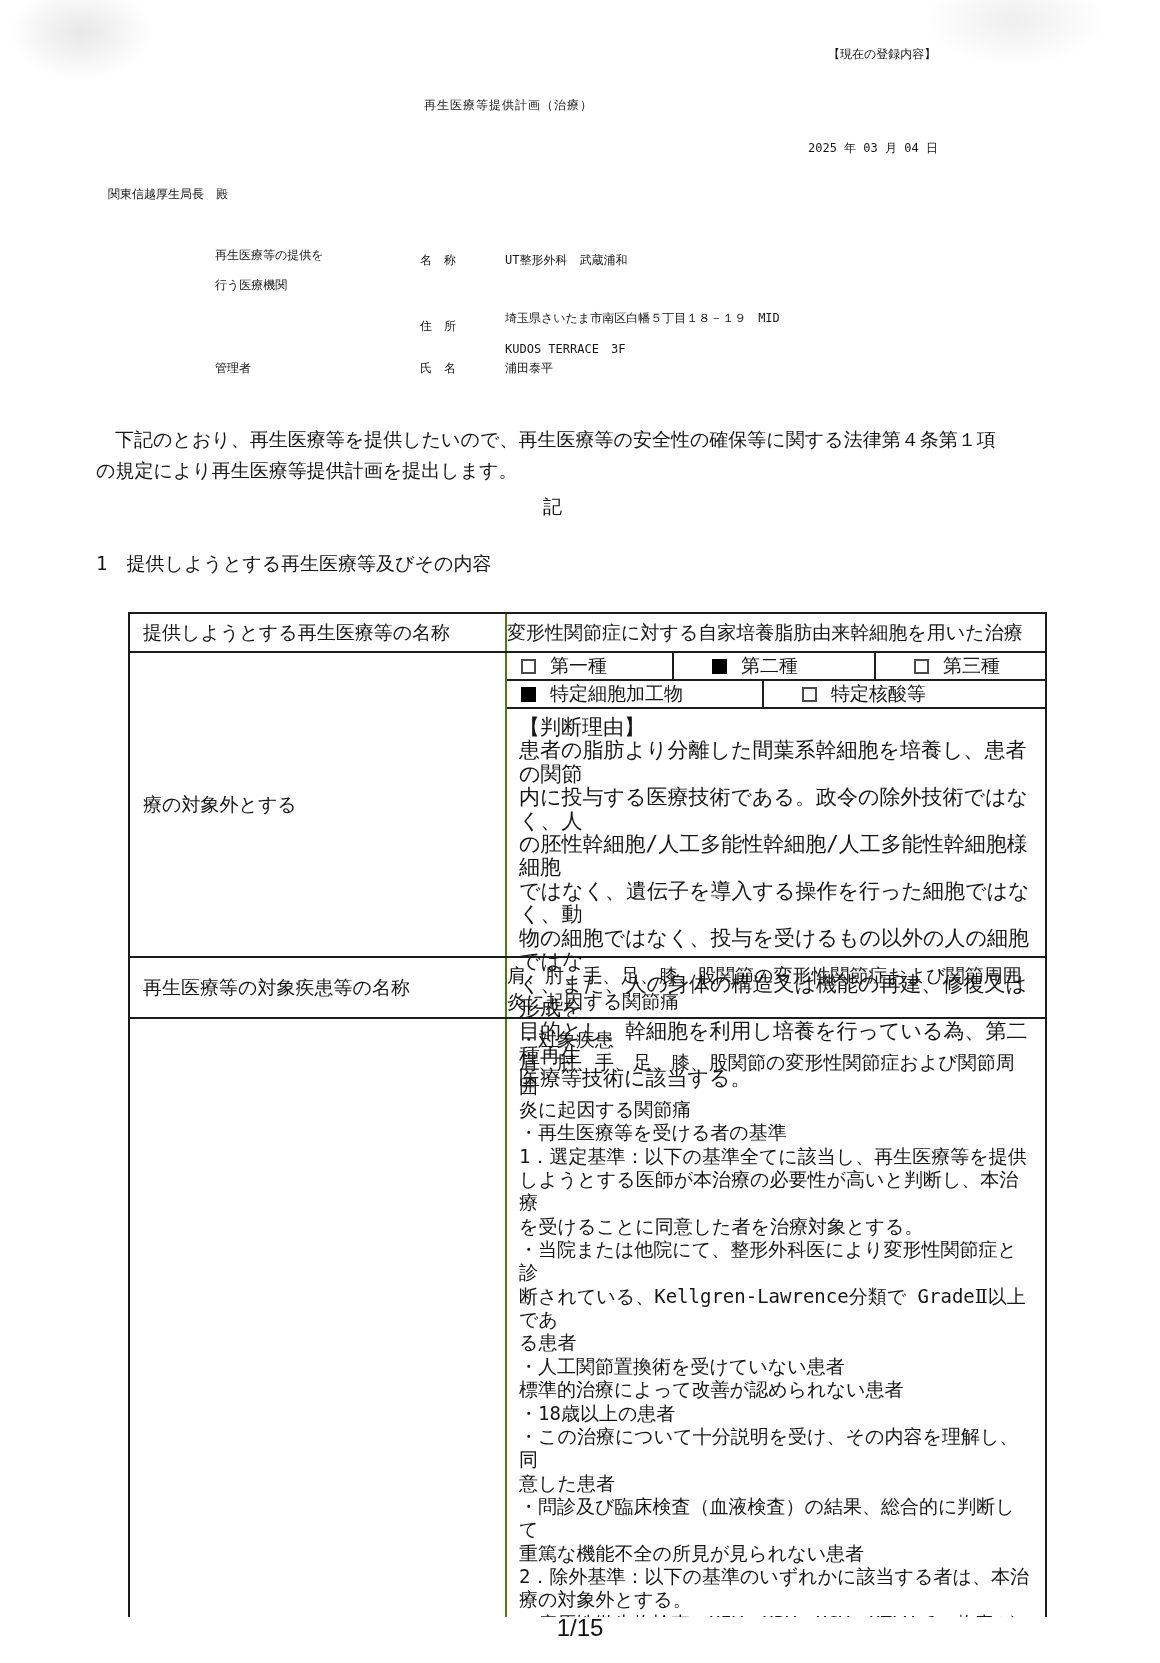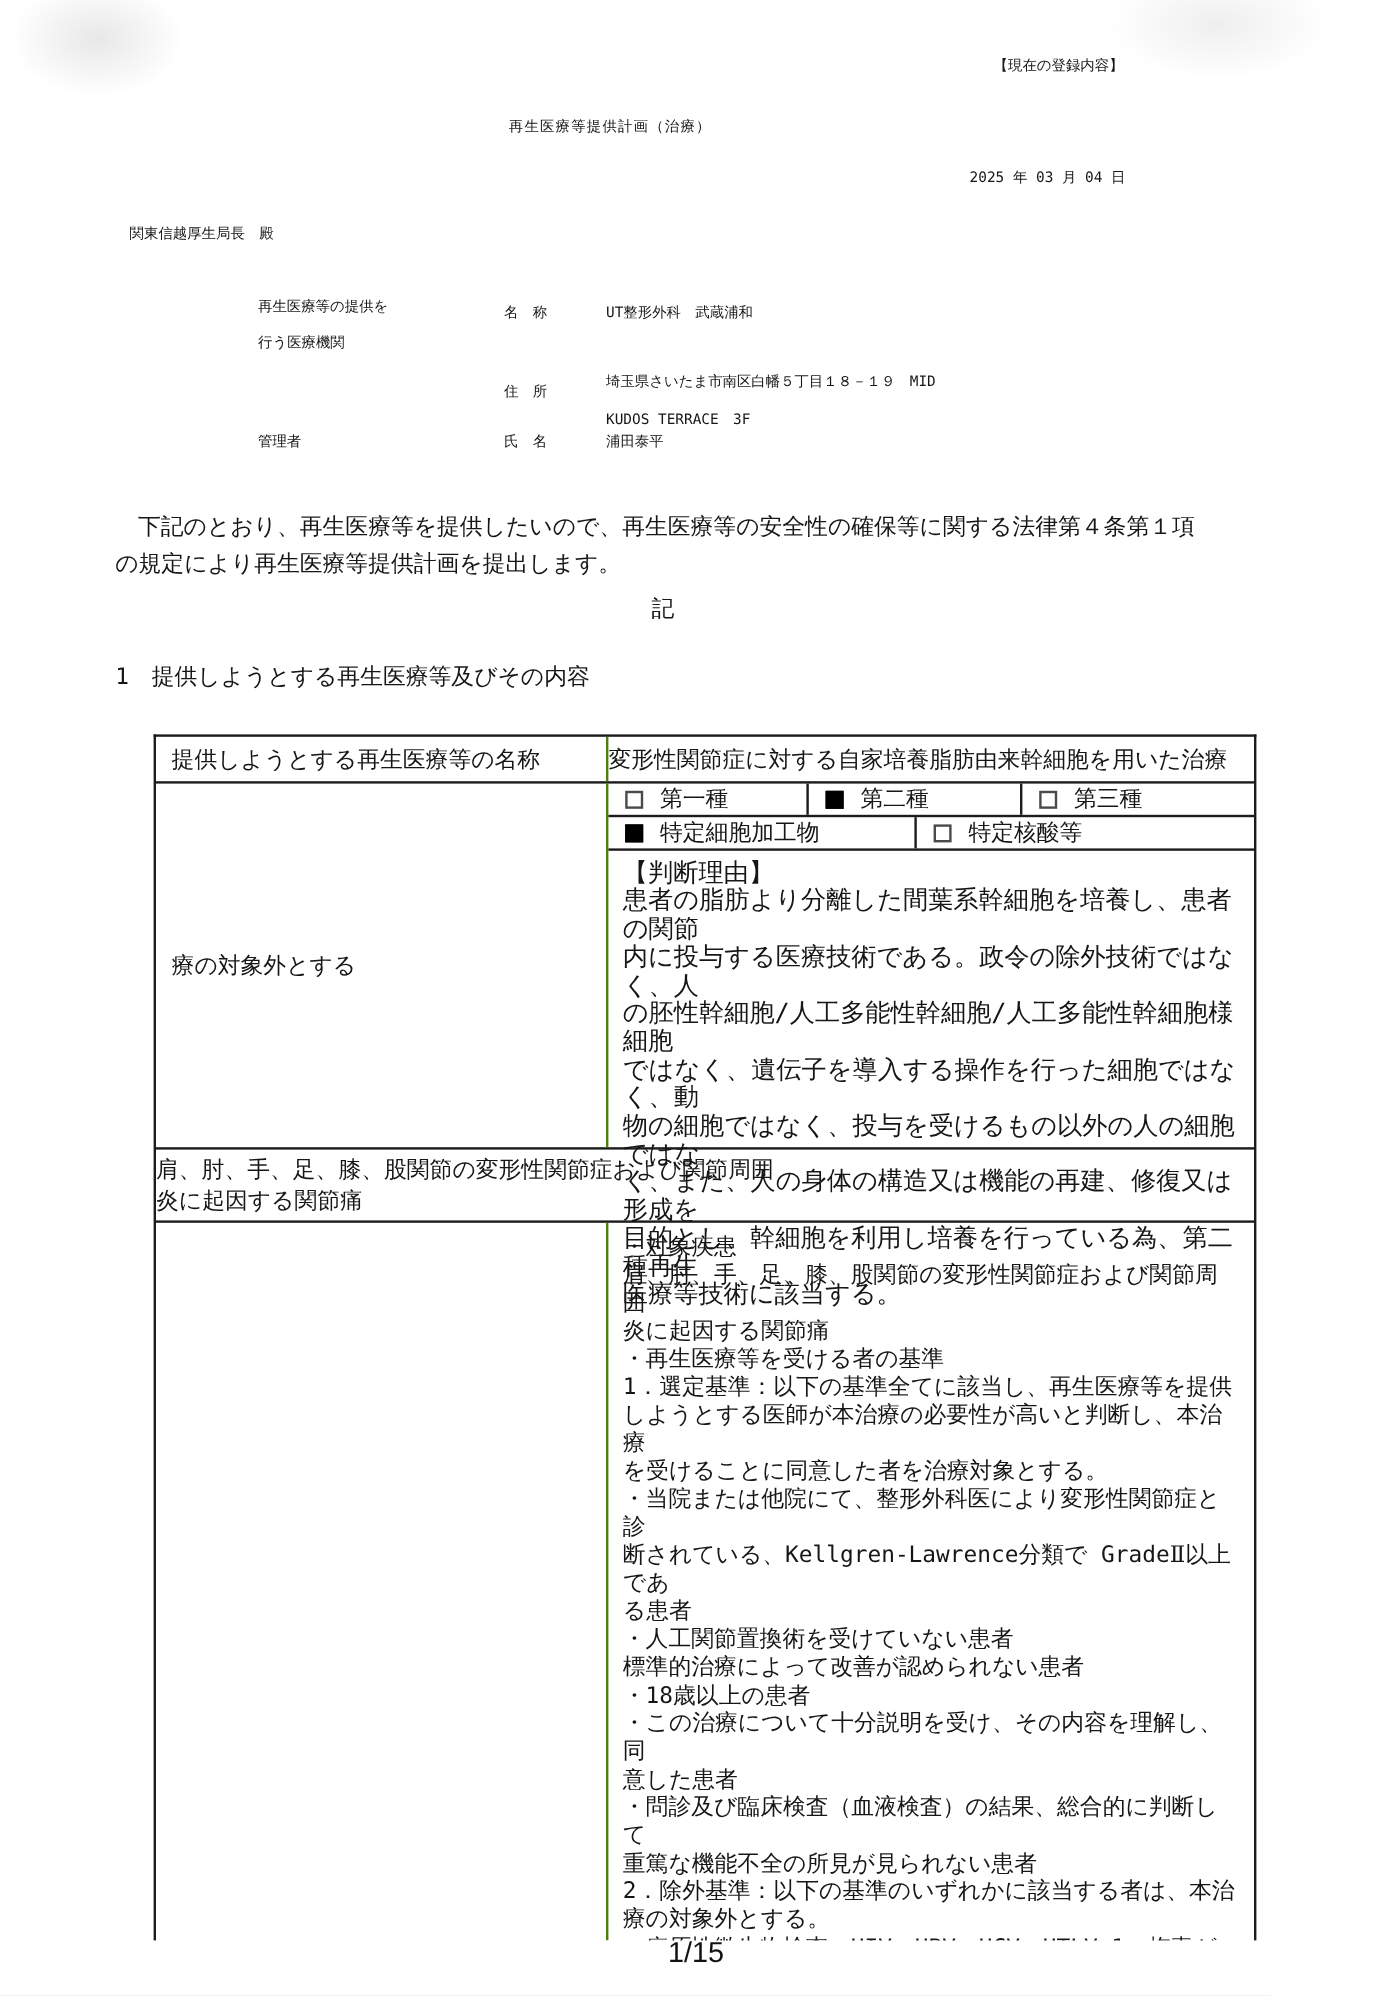--- a/index.html
+++ b/index.html
@@ -36,7 +36,7 @@
   }
   .vcell { flex:1; min-width:0; display:flex; align-items:center; font-size:19px; }
   .r2right { flex:1; min-width:0; display:flex; flex-direction:column; }
-  .cbrow { display:flex; border-bottom:2px solid #1c1c1c; box-sizing:border-box; }
+  .cbrow { display:flex; border-bottom:2px solid #1c1c1c; box-sizing:border-box;gap:24px; }
   .cbrow.a { height:38px; }
   .cbrow.b { height:40px; }
   .cbc { display:flex; align-items:center; padding-left:14px; box-sizing:border-box;

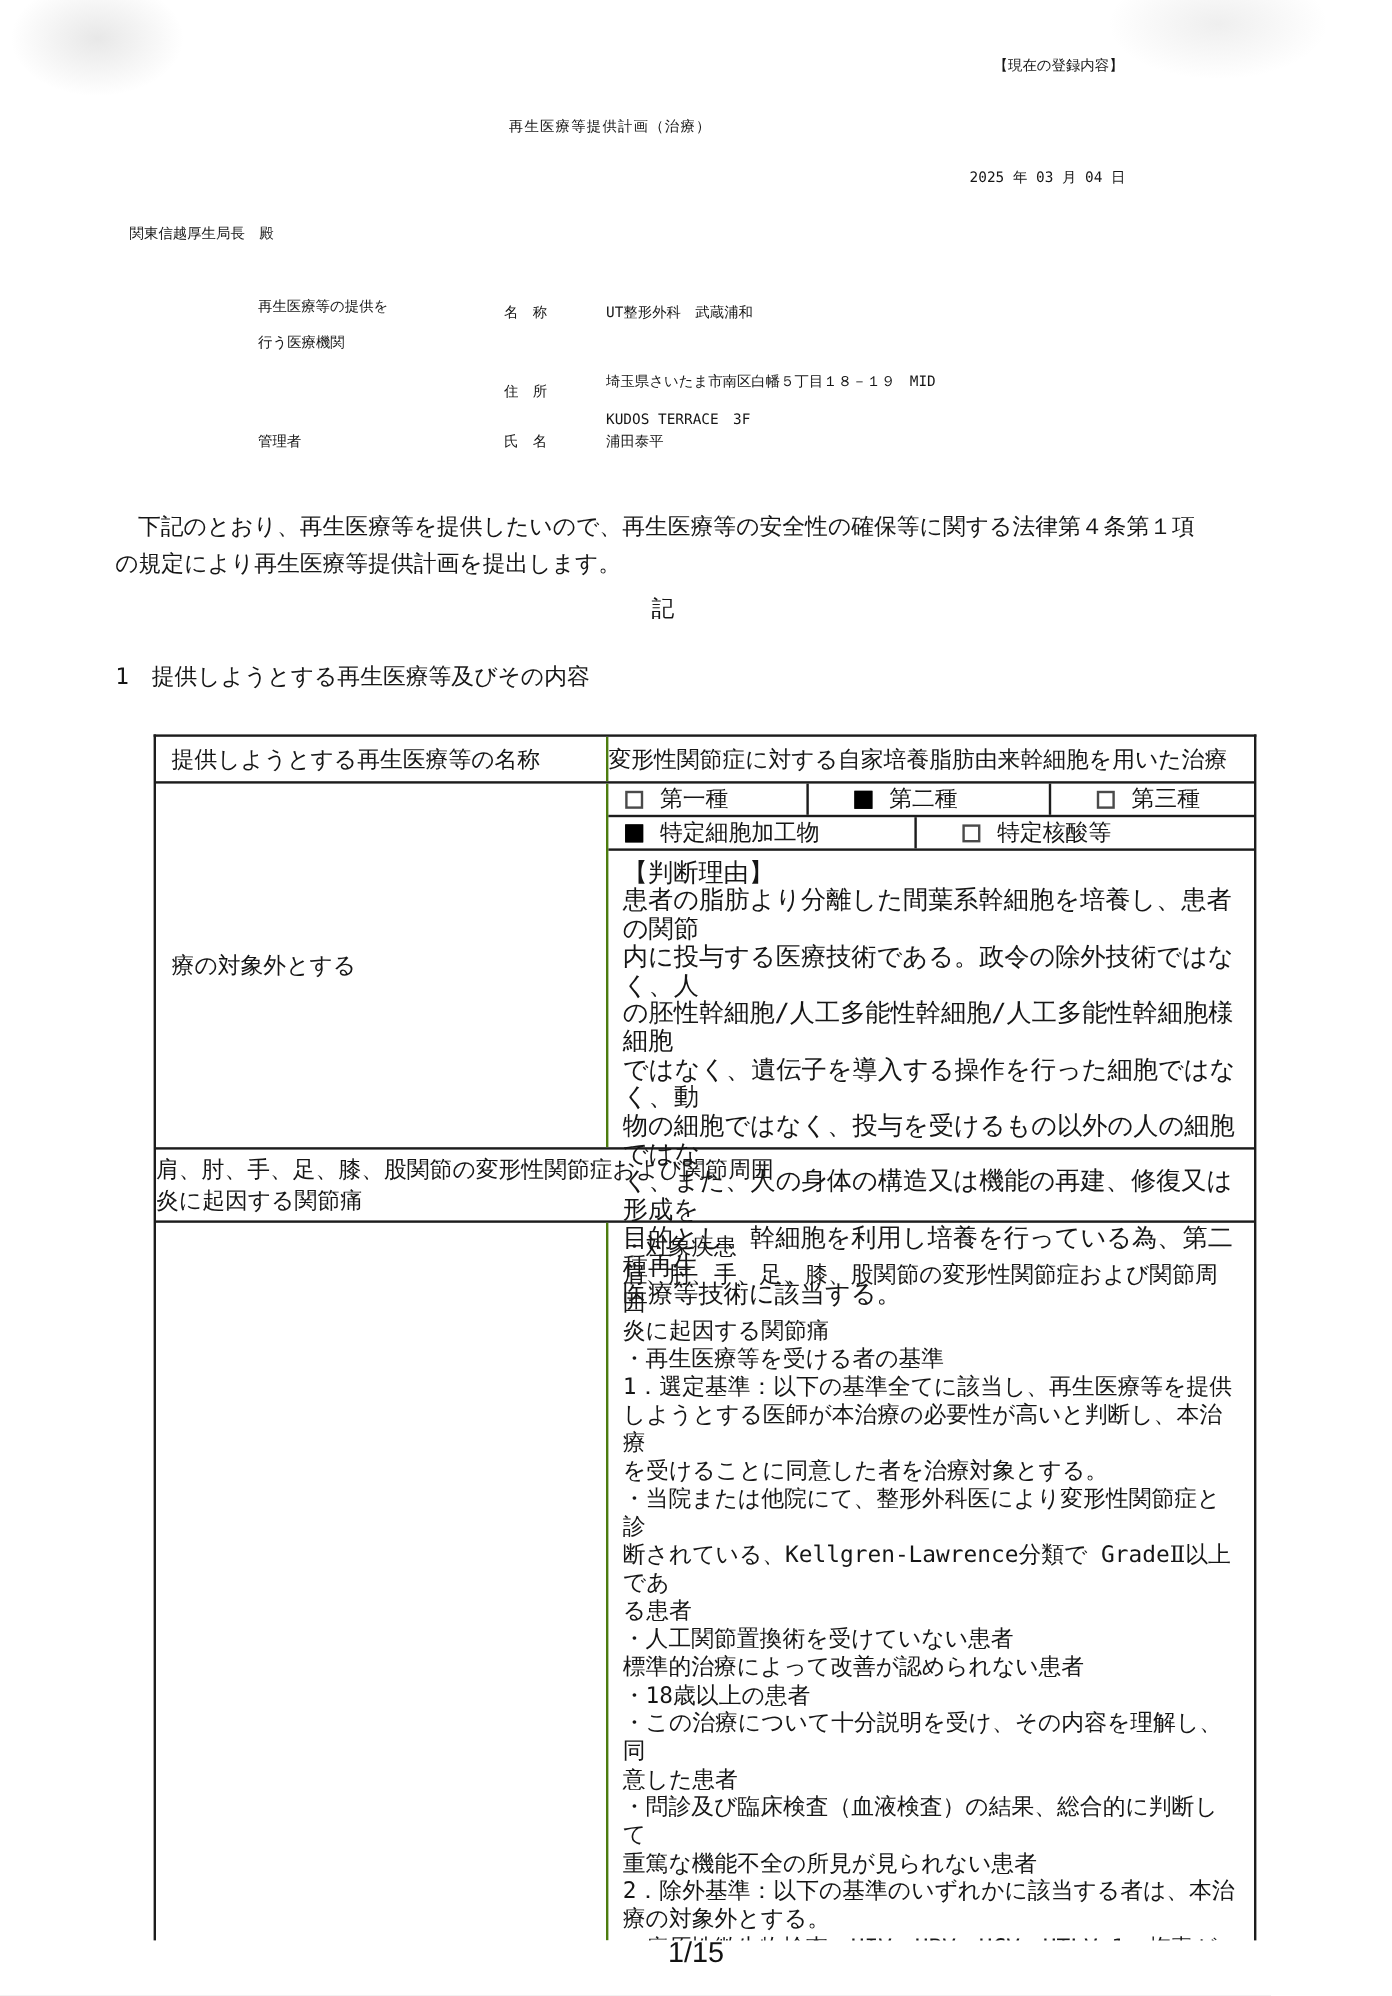--- a/index.html
+++ b/index.html
@@ -143,6 +143,7 @@
     </div>
 
     <div class="row r3">
+      <div class="lcell">再生医療等の対象疾患等の名称</div>
       <div class="vcell">肩、肘、手、足、膝、股関節の変形性関節症および関節周囲
 炎に起因する関節痛</div>
     </div>

